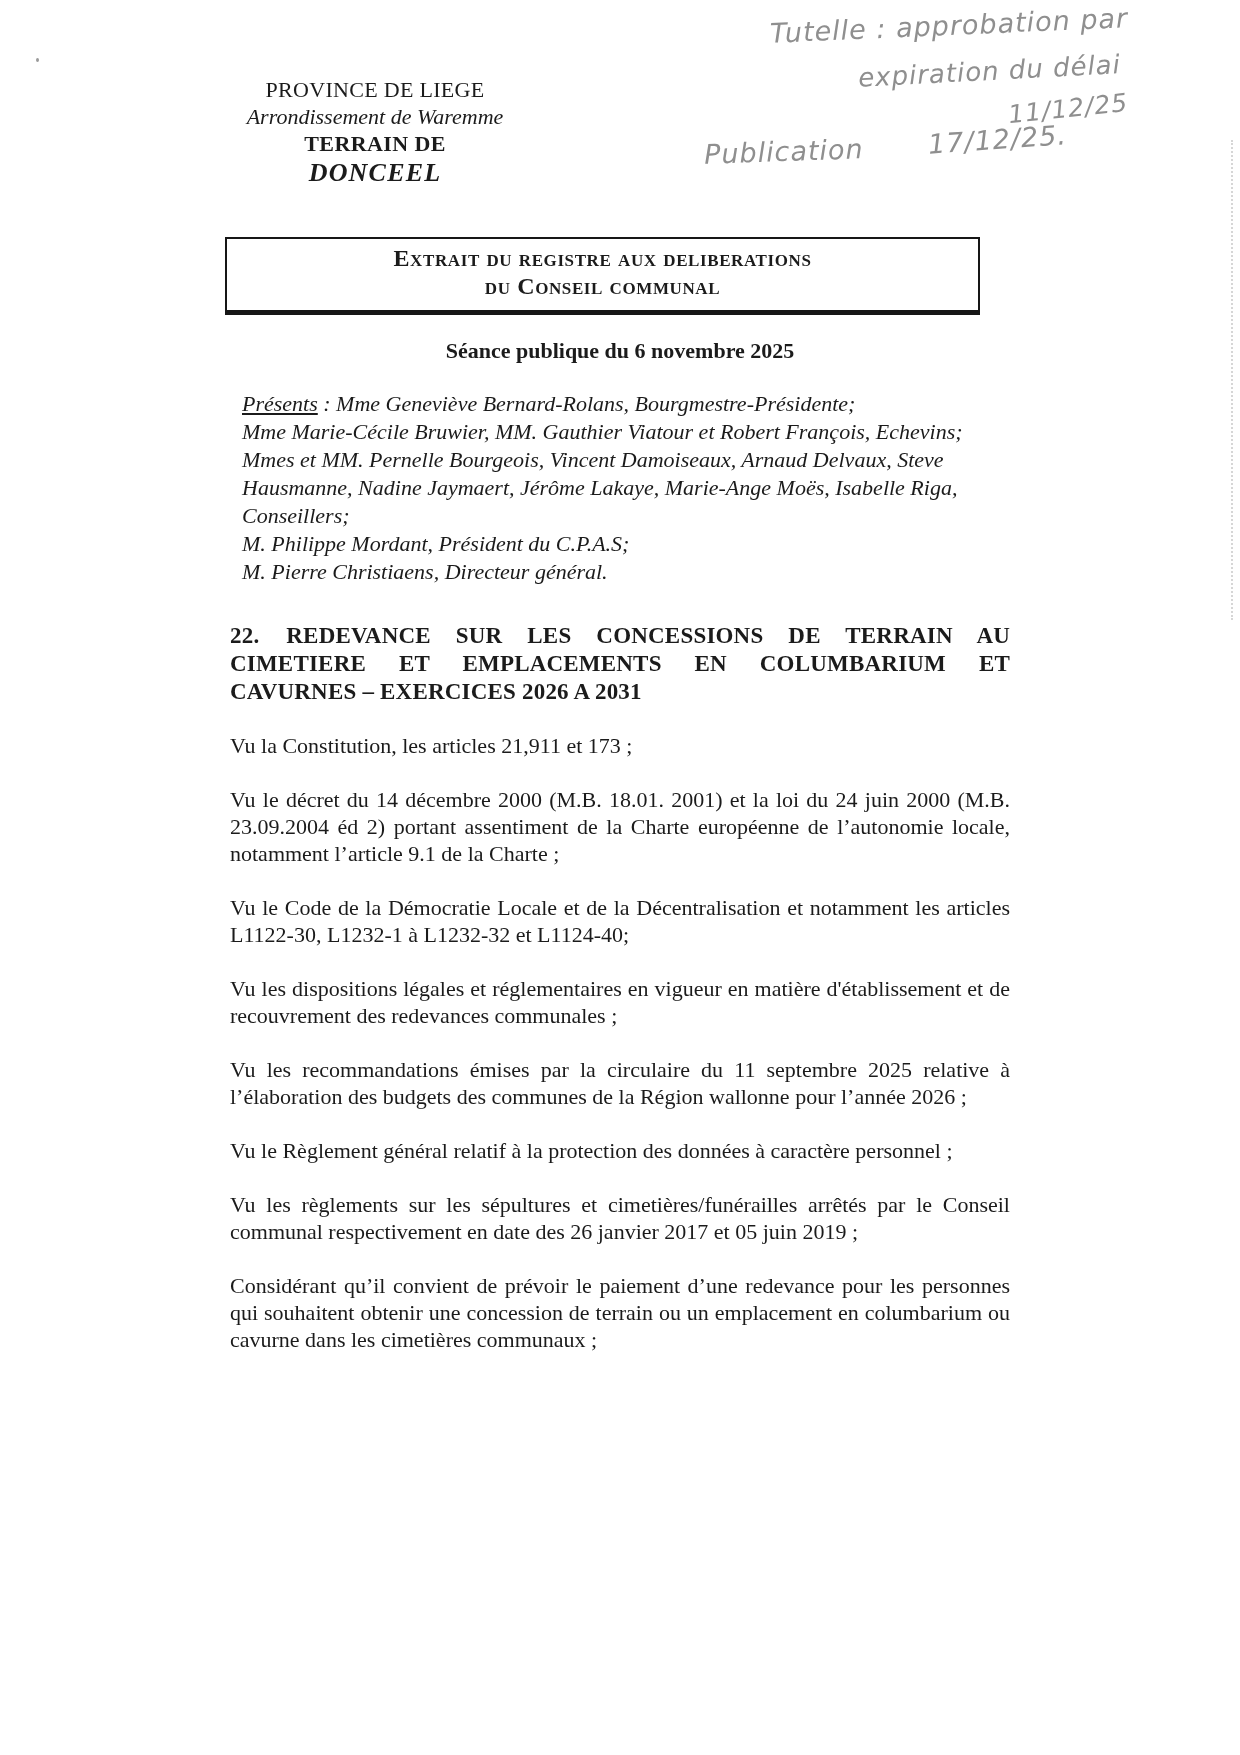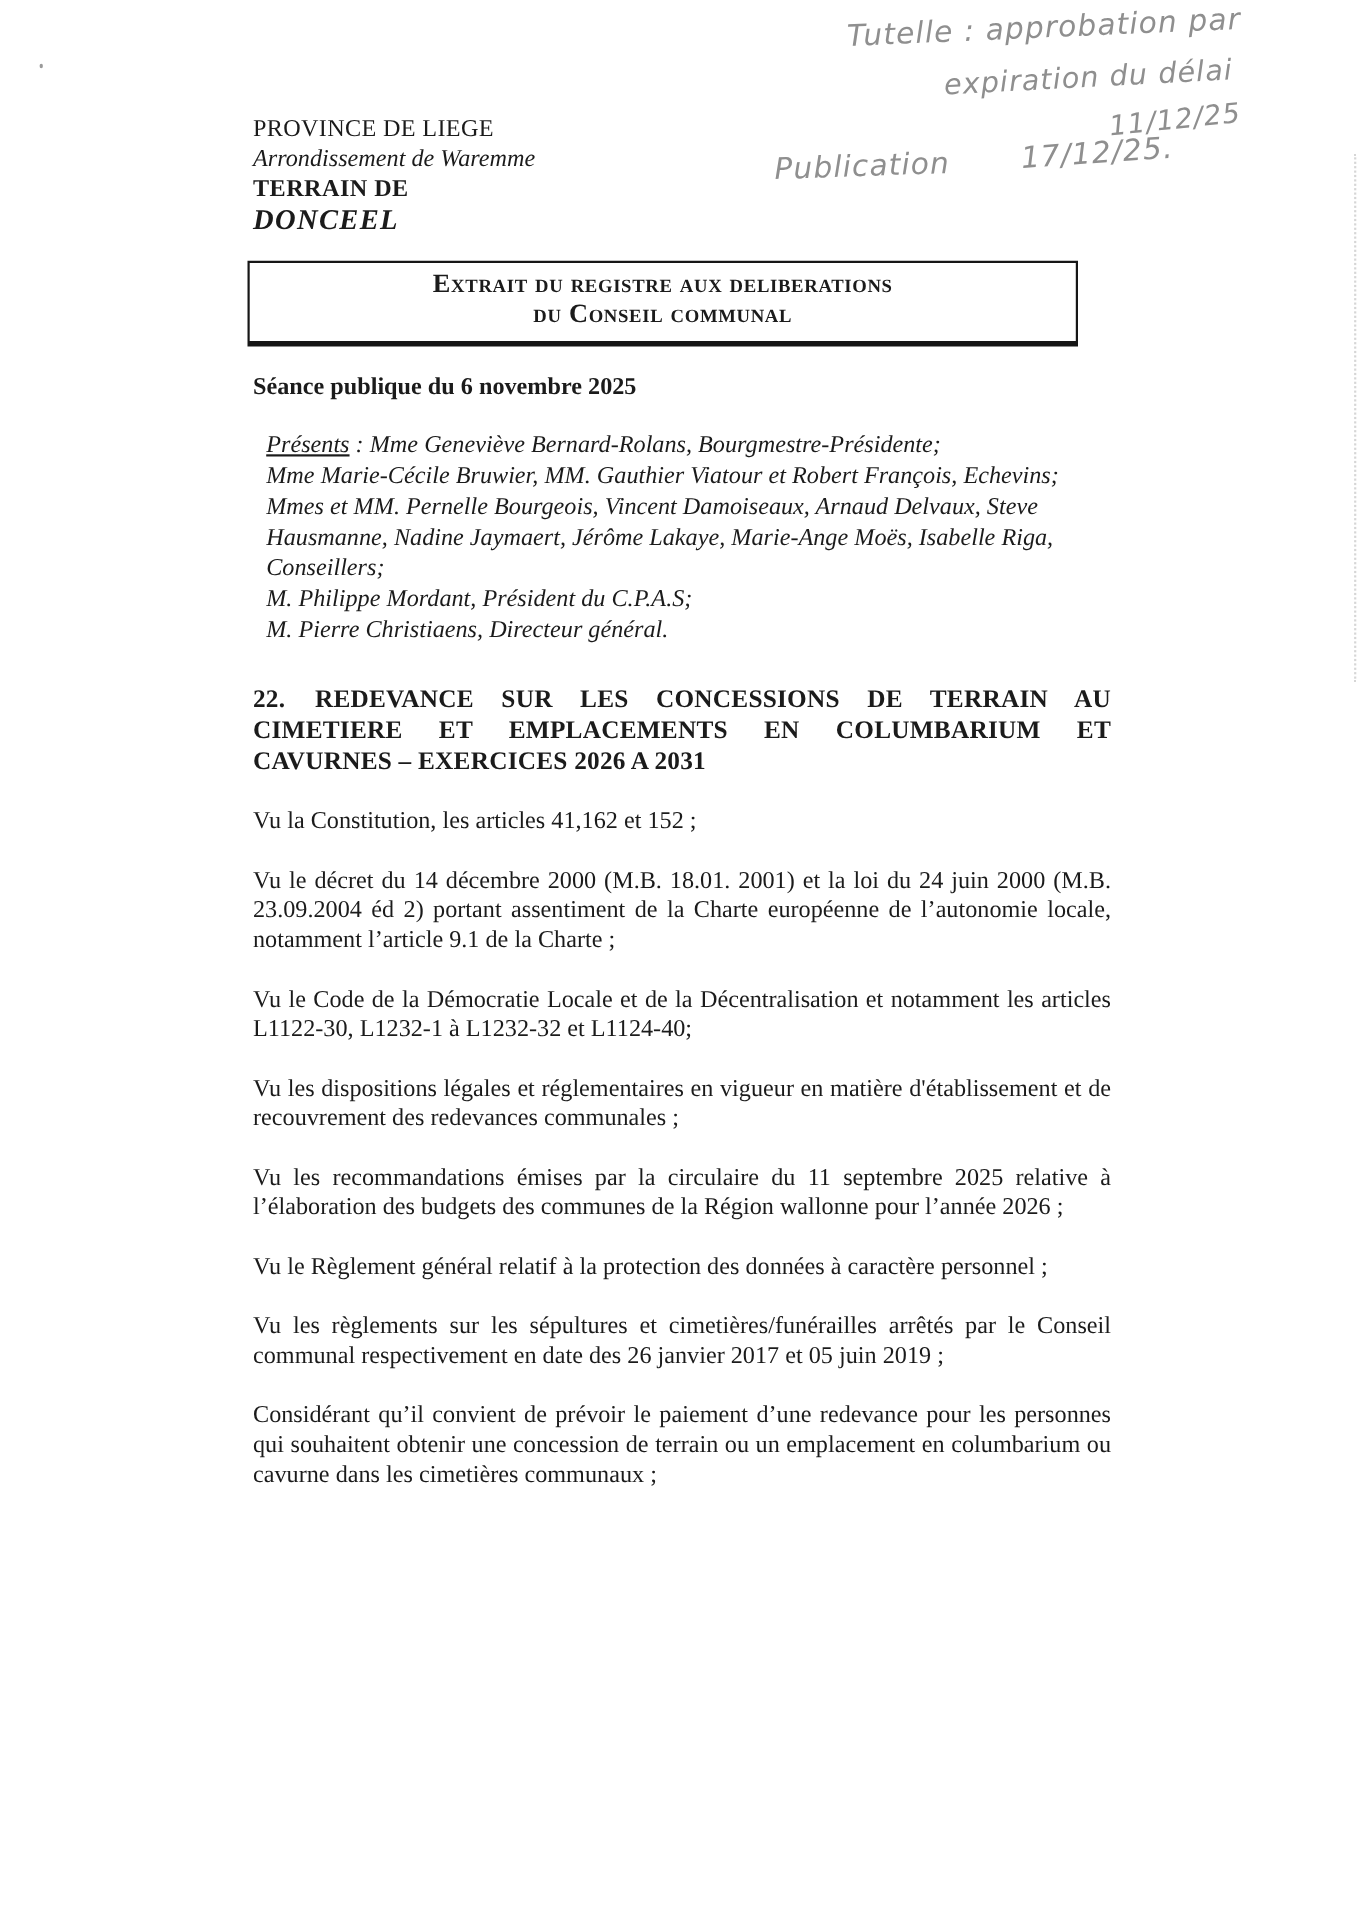--- a/index.html
+++ b/index.html
@@ -39,8 +39,8 @@
 
   
   .letterhead {
-    position: absolute; left: 230px; top: 103px; width: 290px;
-    line-height: 27px;
+    position: absolute; left: 230px; top: 76px; width: 290px;
+    text-align: center; line-height: 27px;
   }
   .lh-province { font-size: 22px; letter-spacing: 0.3px; }
   .lh-arr { font-size: 22px; font-style: italic; }

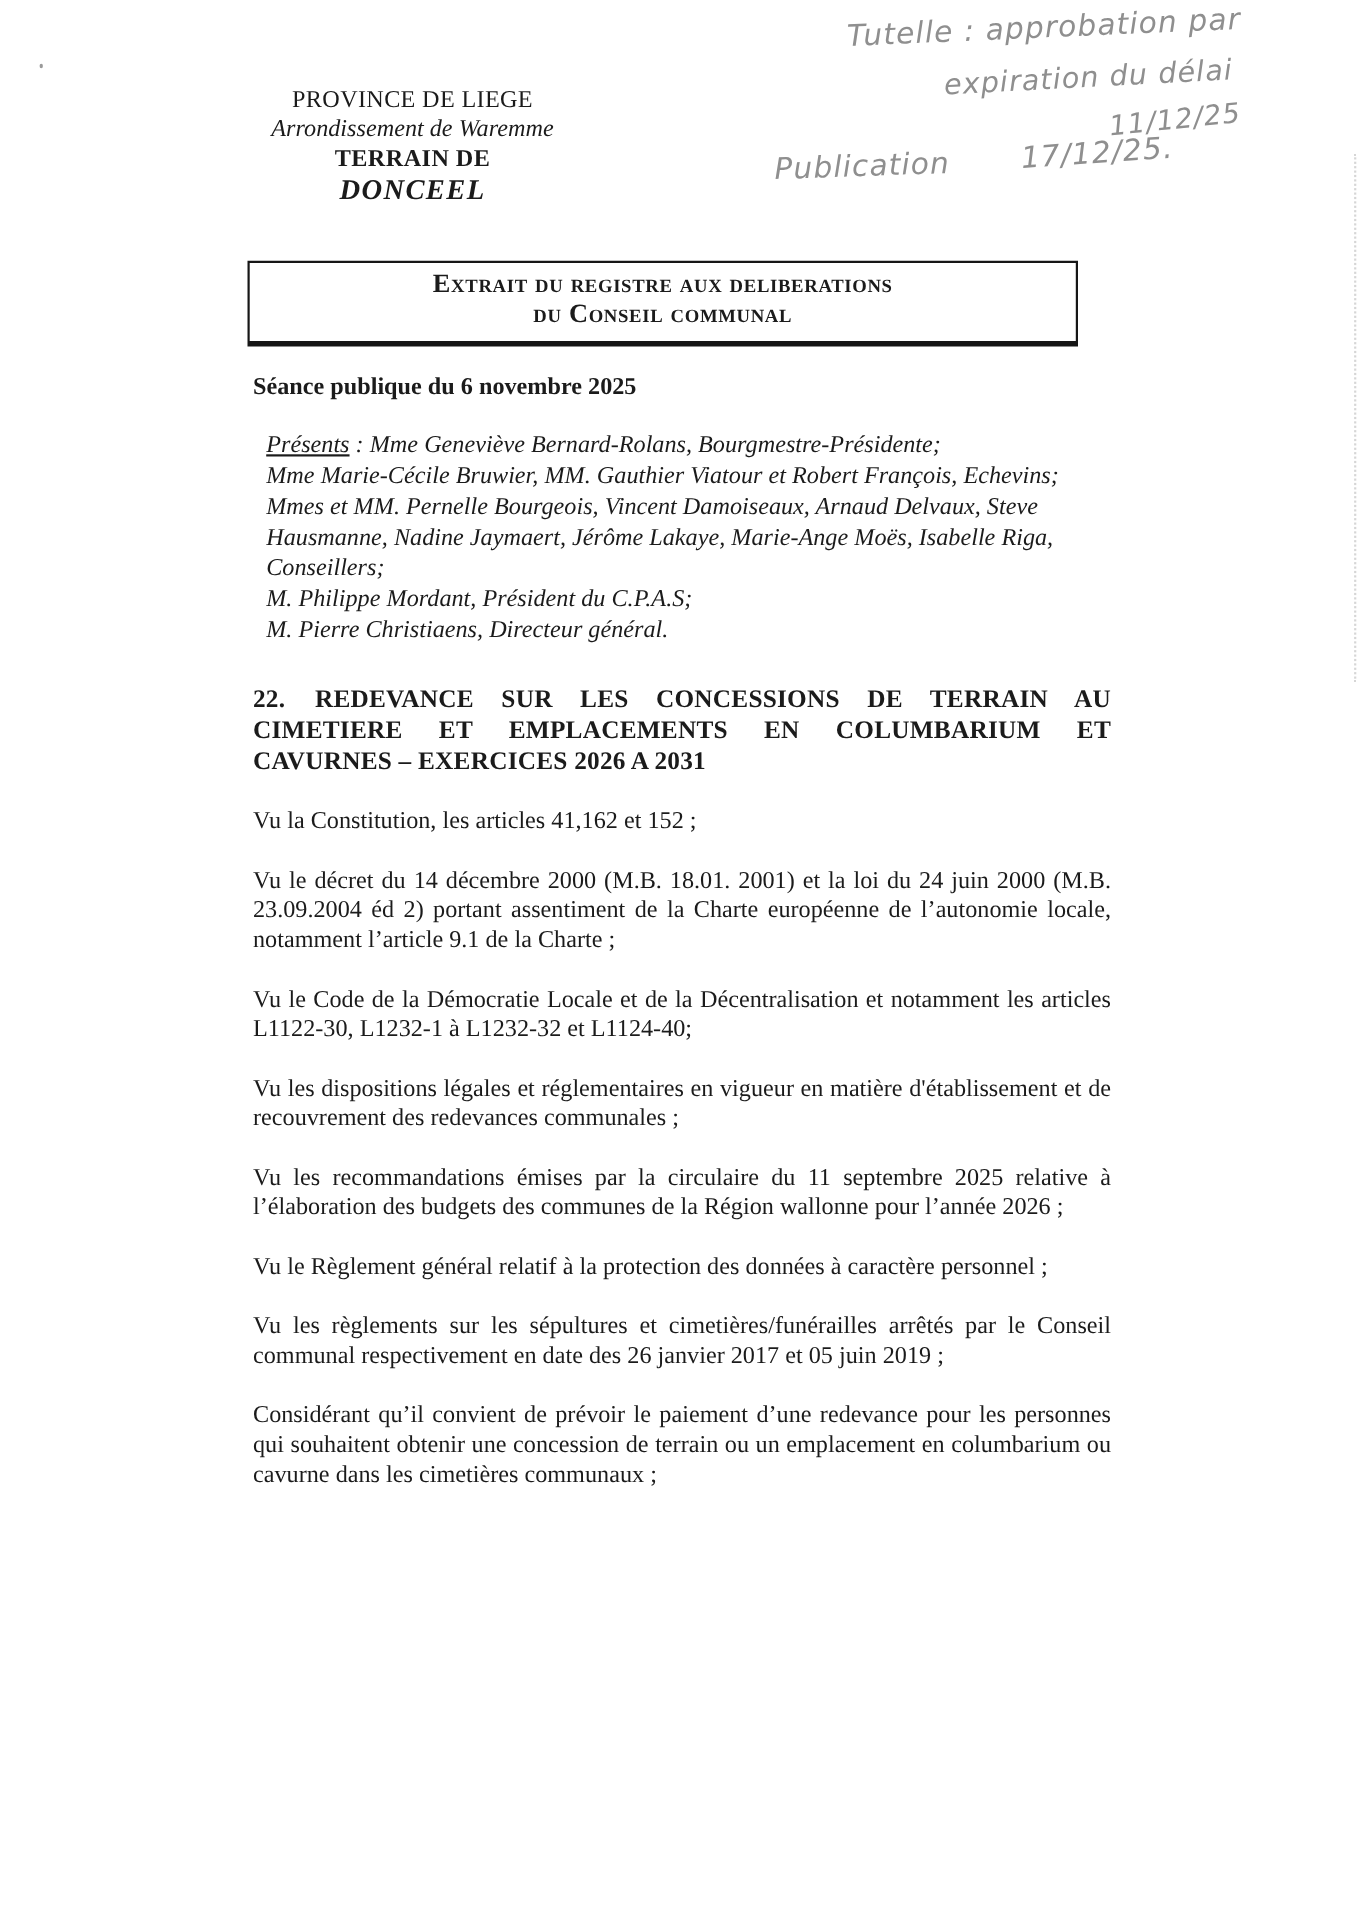--- a/index.html
+++ b/index.html
@@ -69,7 +69,7 @@
     position: absolute; left: 230px; top: 338px; width: 780px;
   }
   .seance {
-    font-weight: bold; font-size: 22px; text-align: left;
+    font-weight: bold; font-size: 22px; text-align: center;
     margin: 0 0 26px 0;
   }
   .attendees {

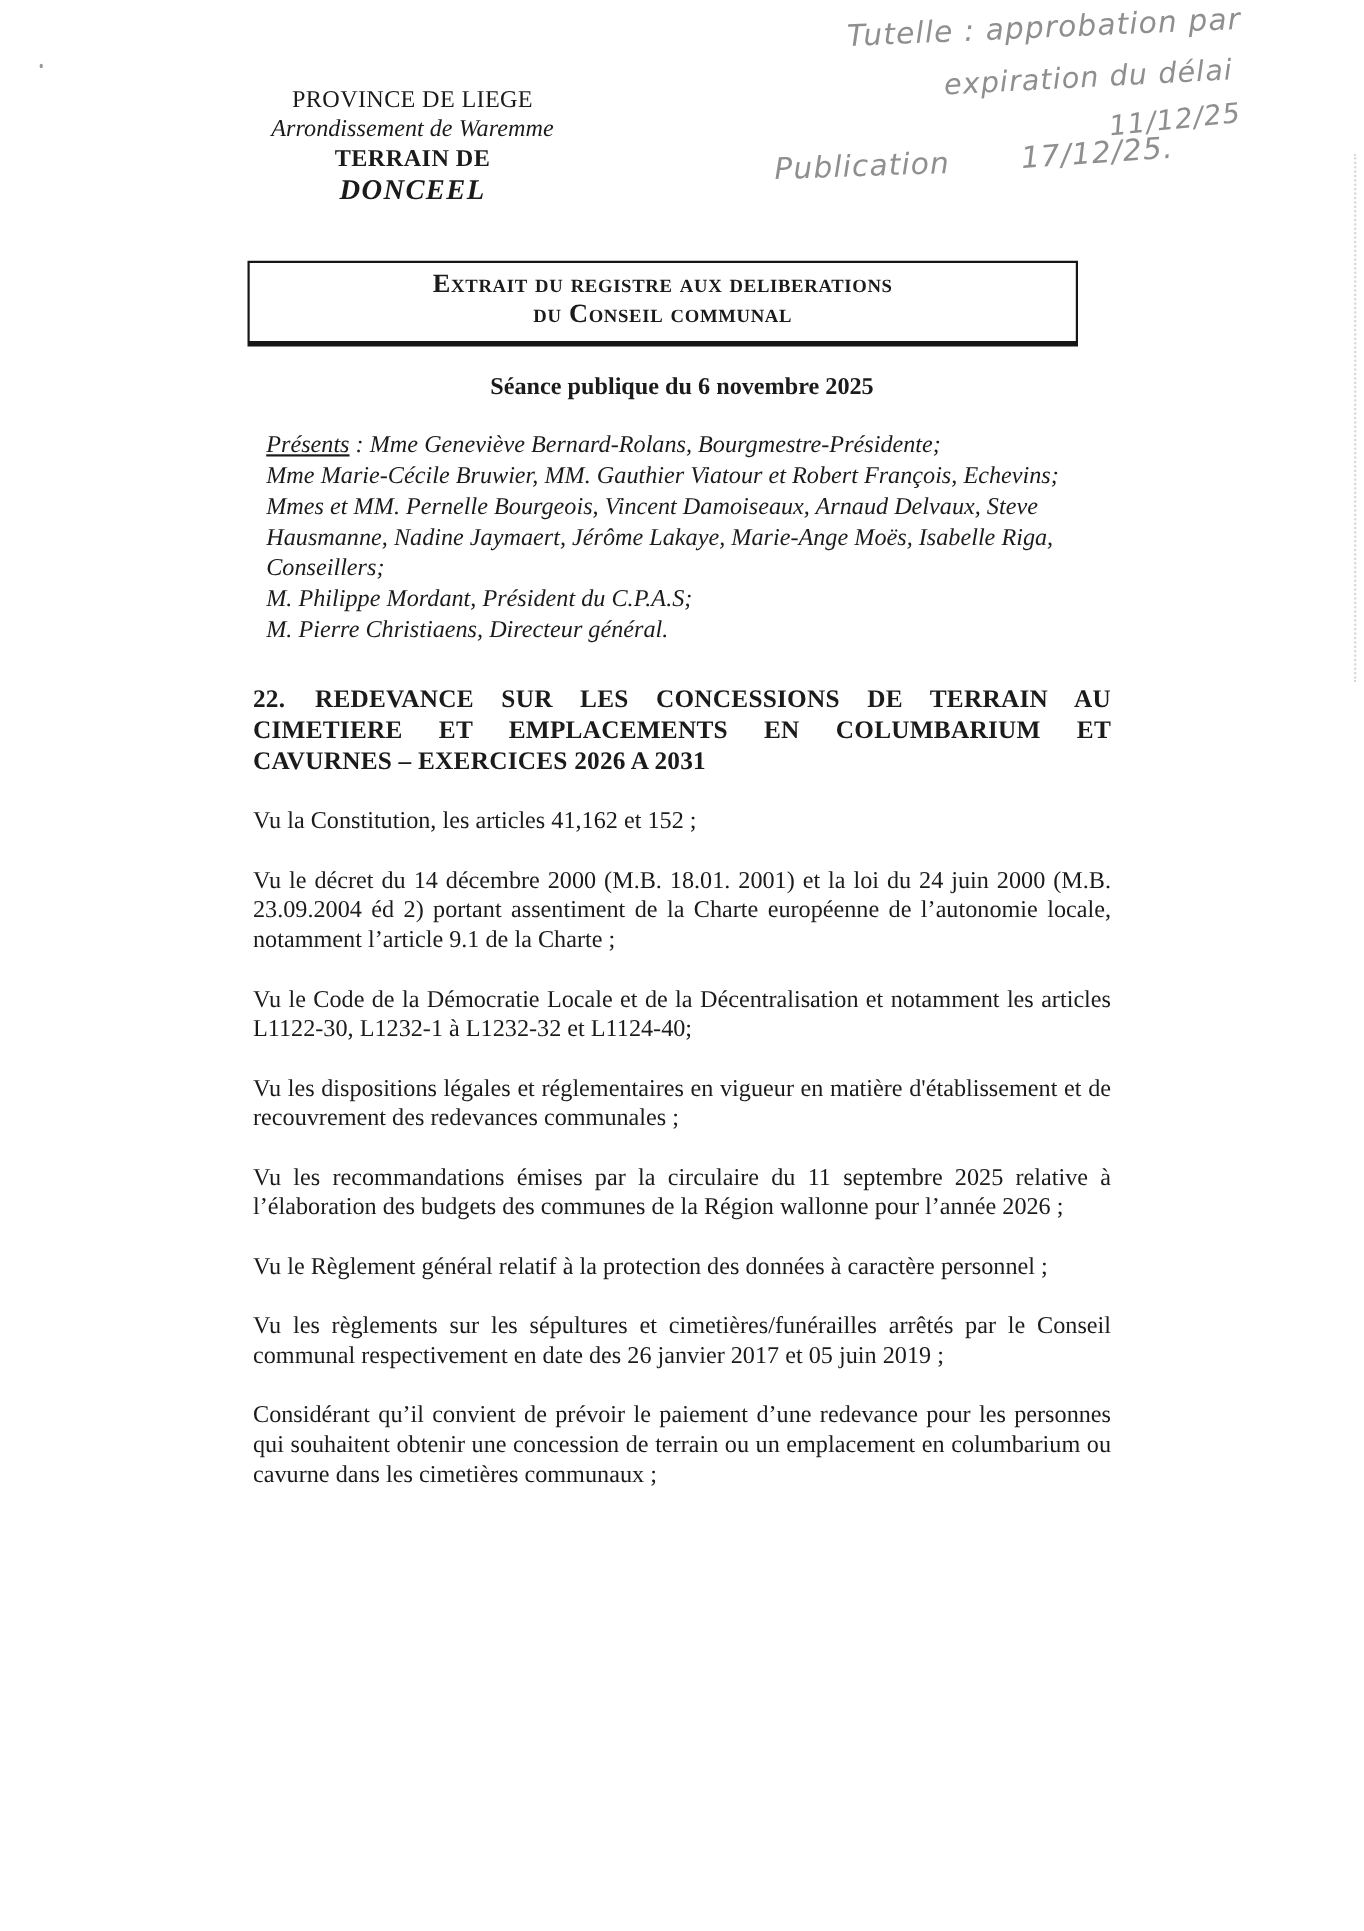--- a/index.html
+++ b/index.html
@@ -138,7 +138,7 @@
     <div class="agenda-line">CAVURNES – EXERCICES 2026 A 2031</div>
   </div>
 
-  <p class="body-par">Vu la Constitution, les articles 41,162 et 152 ;</p>
+  <p class="body-par">Vu la Constitution, les articles 21,911 et 173 ;</p>
   <p class="body-par just">Vu le décret du 14 décembre 2000 (M.B. 18.01. 2001) et la loi du 24 juin 2000 (M.B. 23.09.2004 éd 2) portant assentiment de la Charte européenne de l’autonomie locale, notamment l’article 9.1 de la Charte ;</p>
   <p class="body-par just">Vu le Code de la Démocratie Locale et de la Décentralisation et notamment les articles L1122-30, L1232-1 à L1232-32 et L1124-40;</p>
   <p class="body-par just">Vu les dispositions légales et réglementaires en vigueur en matière d'établissement et de recouvrement des redevances communales ;</p>

